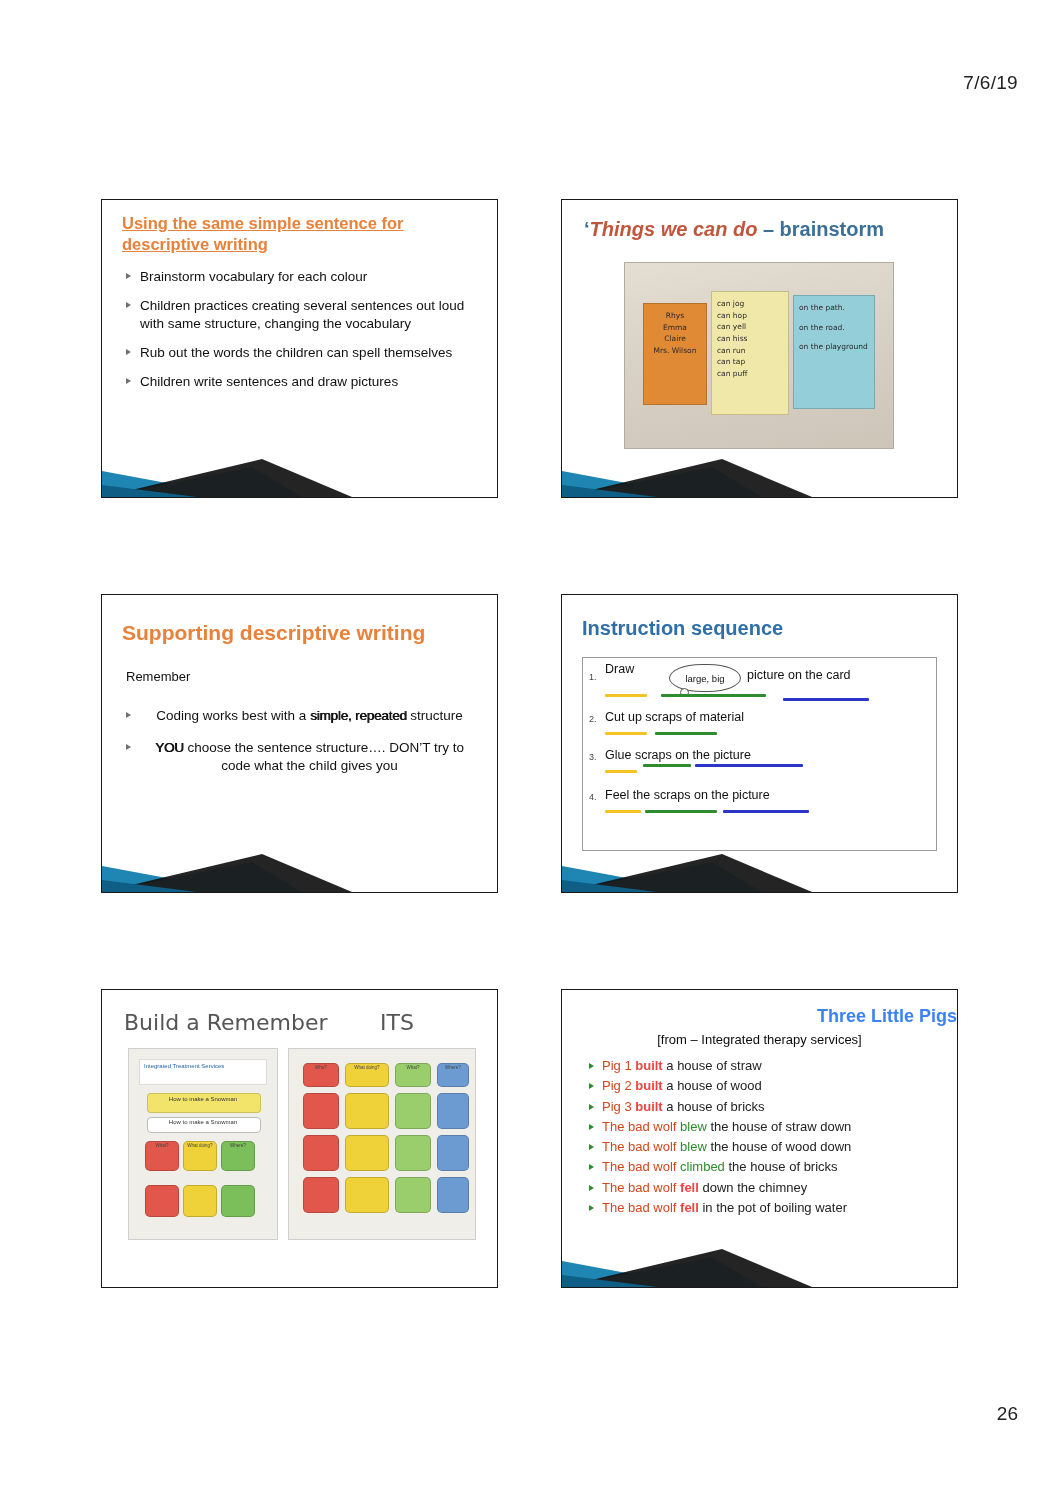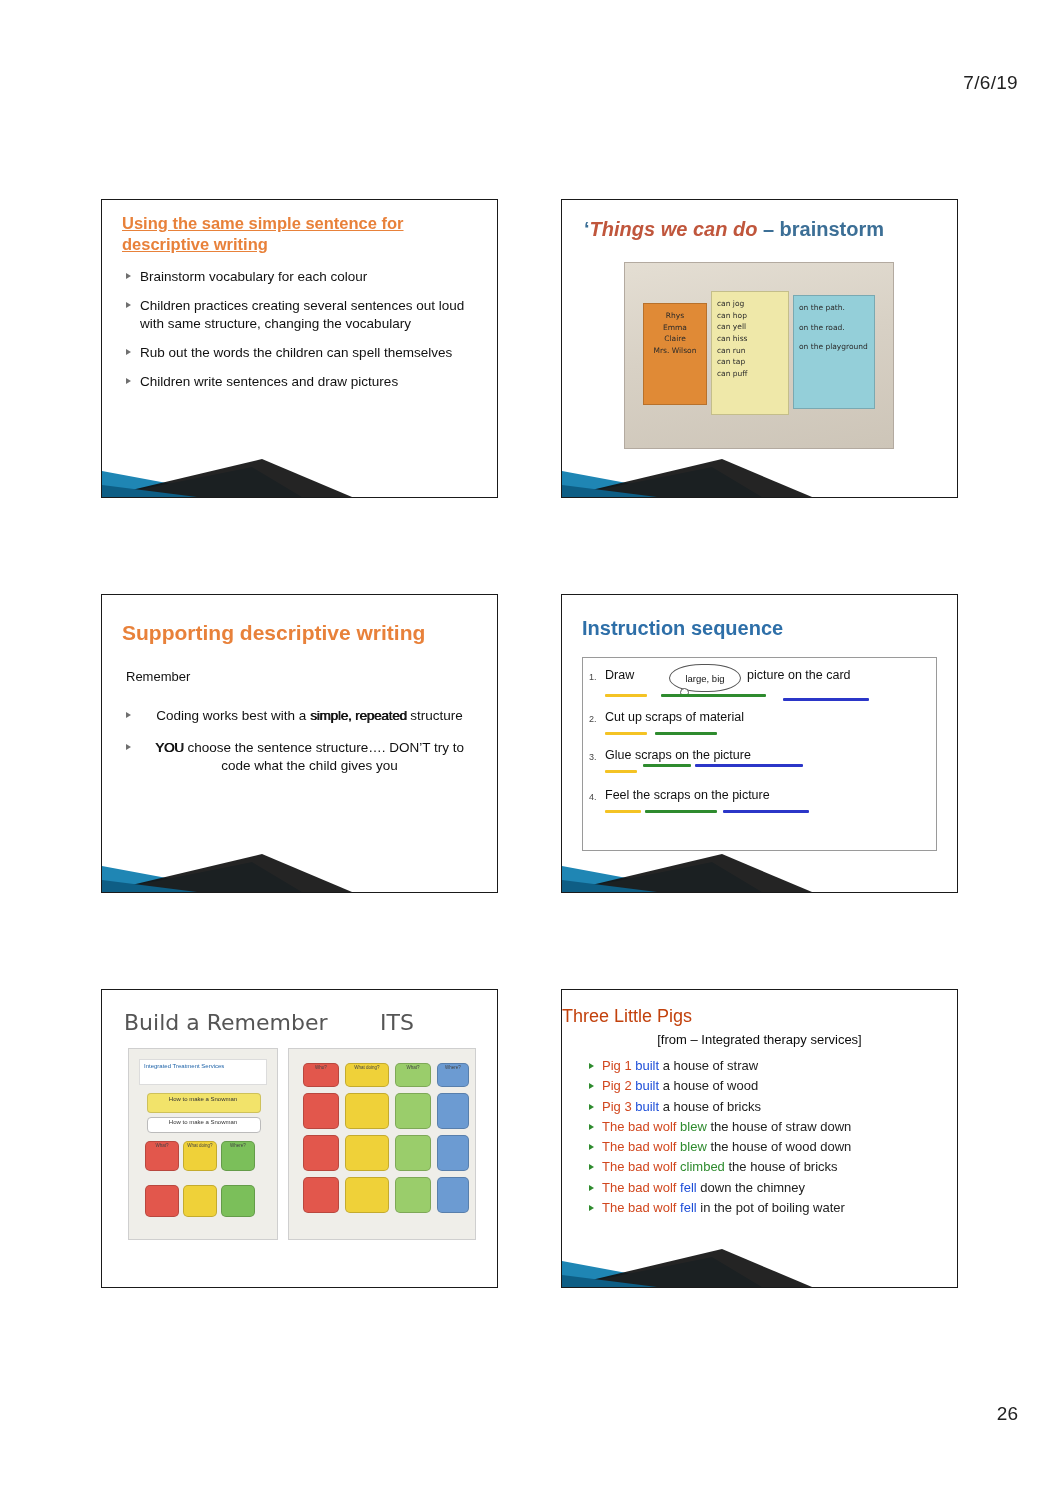--- a/index.html
+++ b/index.html
@@ -408,7 +408,7 @@
   <div class="s4-box">
 
     <div class="s4-num" style="left:6px; top:14px;">1.</div>
-    <div class="s4-item" style="left:22px; top:10px;">Draw</div>
+    <div class="s4-item" style="left:22px; top:4px;">Draw</div>
     <div class="bubble">large, big</div>
     <div class="s4-item" style="left:164px; top:10px;">picture on the card</div>
     <div class="ul-line ul-yellow" style="left:22px; top:36px; width:42px;"></div>

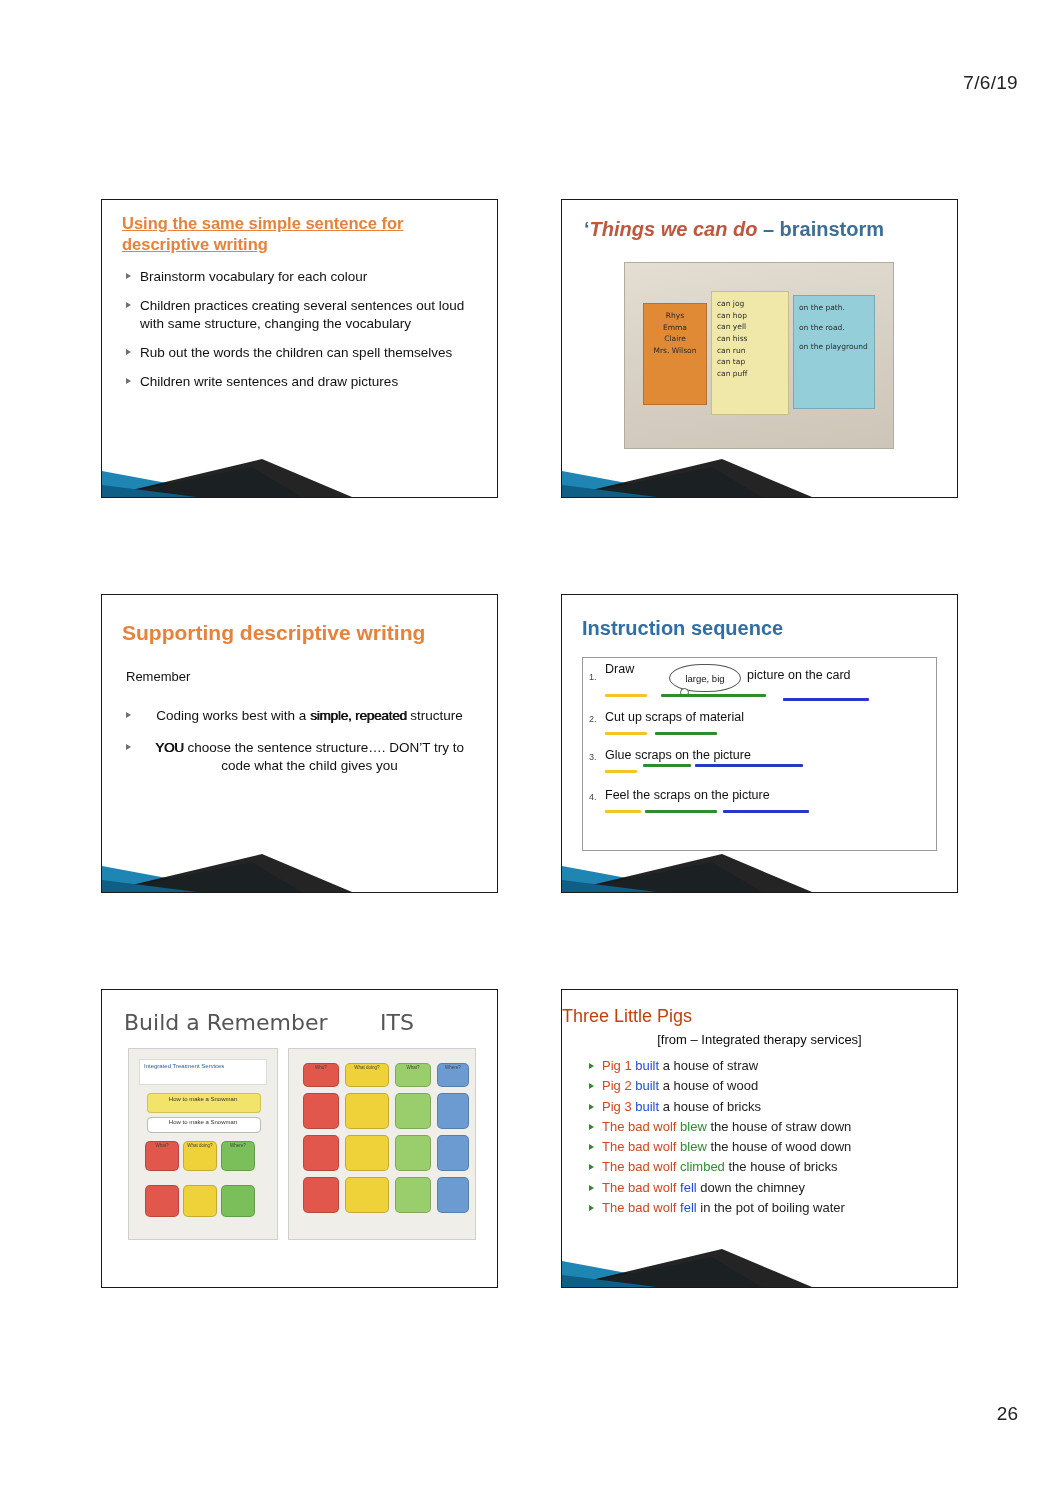--- a/index.html
+++ b/index.html
@@ -282,10 +282,10 @@
   .s6-title {
     position: absolute;
     left: 0; right: 0; top: 16px;
-    text-align: left;
+    text-align: right;
     font-size: 18px;
-    font-weight: normal;
-    color: #c2410c;
+    font-weight: bold;
+    color: #3b82f6;
   }
   .s6-sub {
     position: absolute;

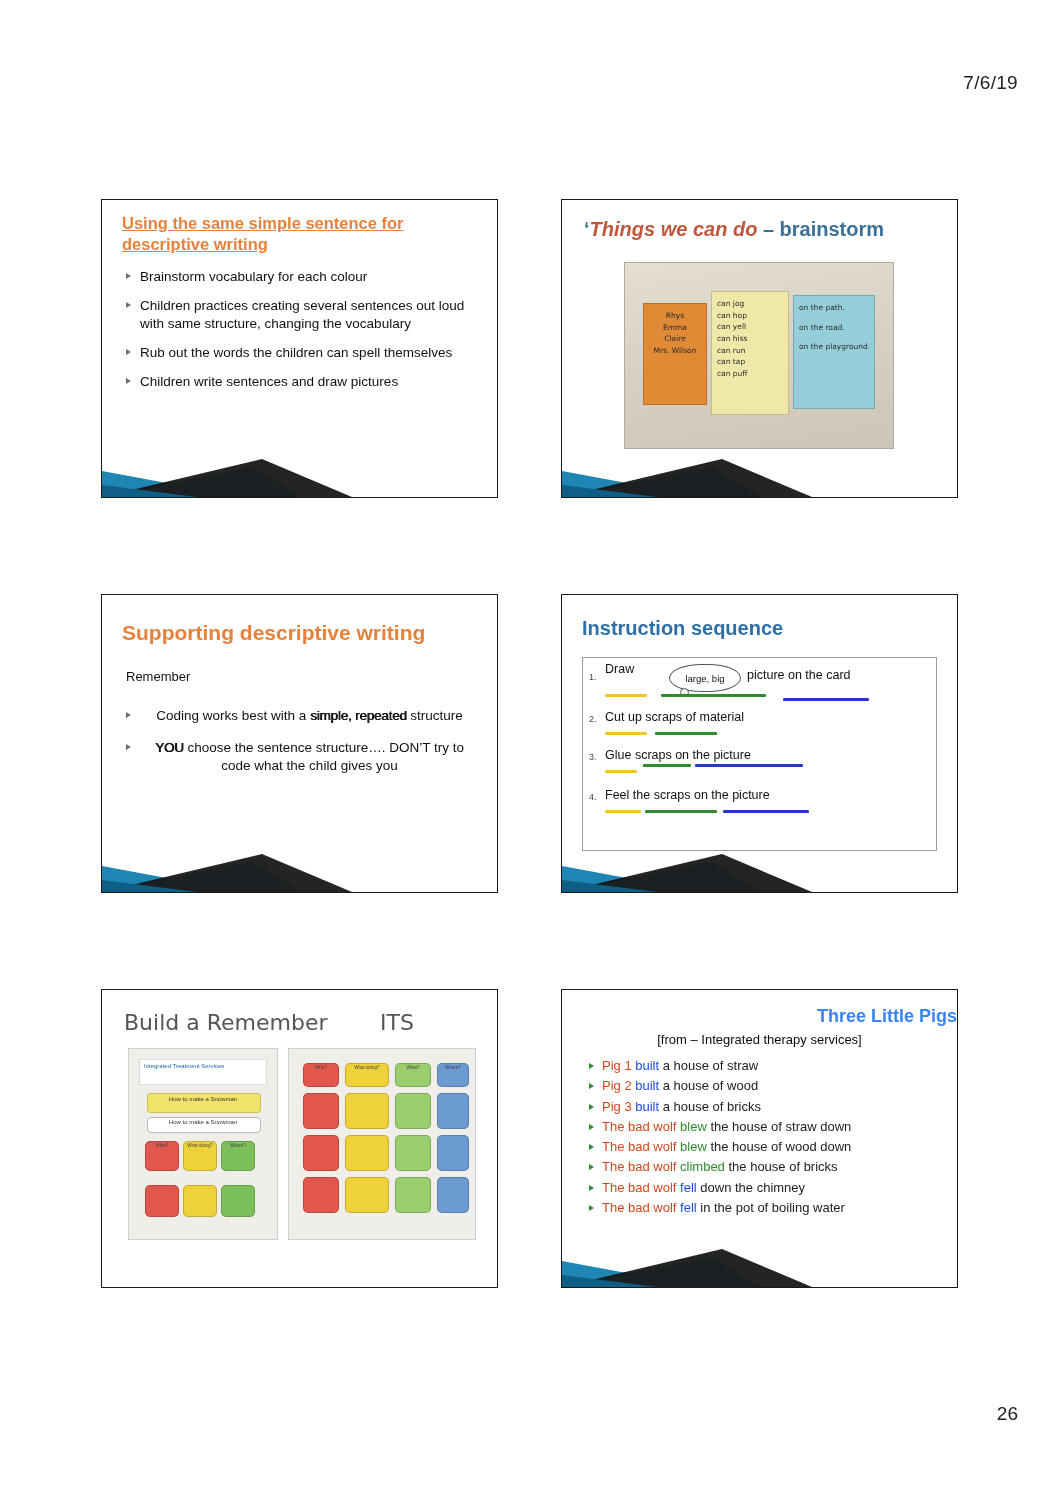--- a/index.html
+++ b/index.html
@@ -314,7 +314,7 @@
     border-top: 3.5px solid transparent;
     border-bottom: 3.5px solid transparent;
   }
-  .w-yellow { color: #1d4ed8; }
+  .w-yellow { color: #ef4444; font-weight: bold; }
   .w-green  { color: #2E8B2E; }
   .w-orange { color: #D1471E; }
   .w-dark   { color: #222; }

